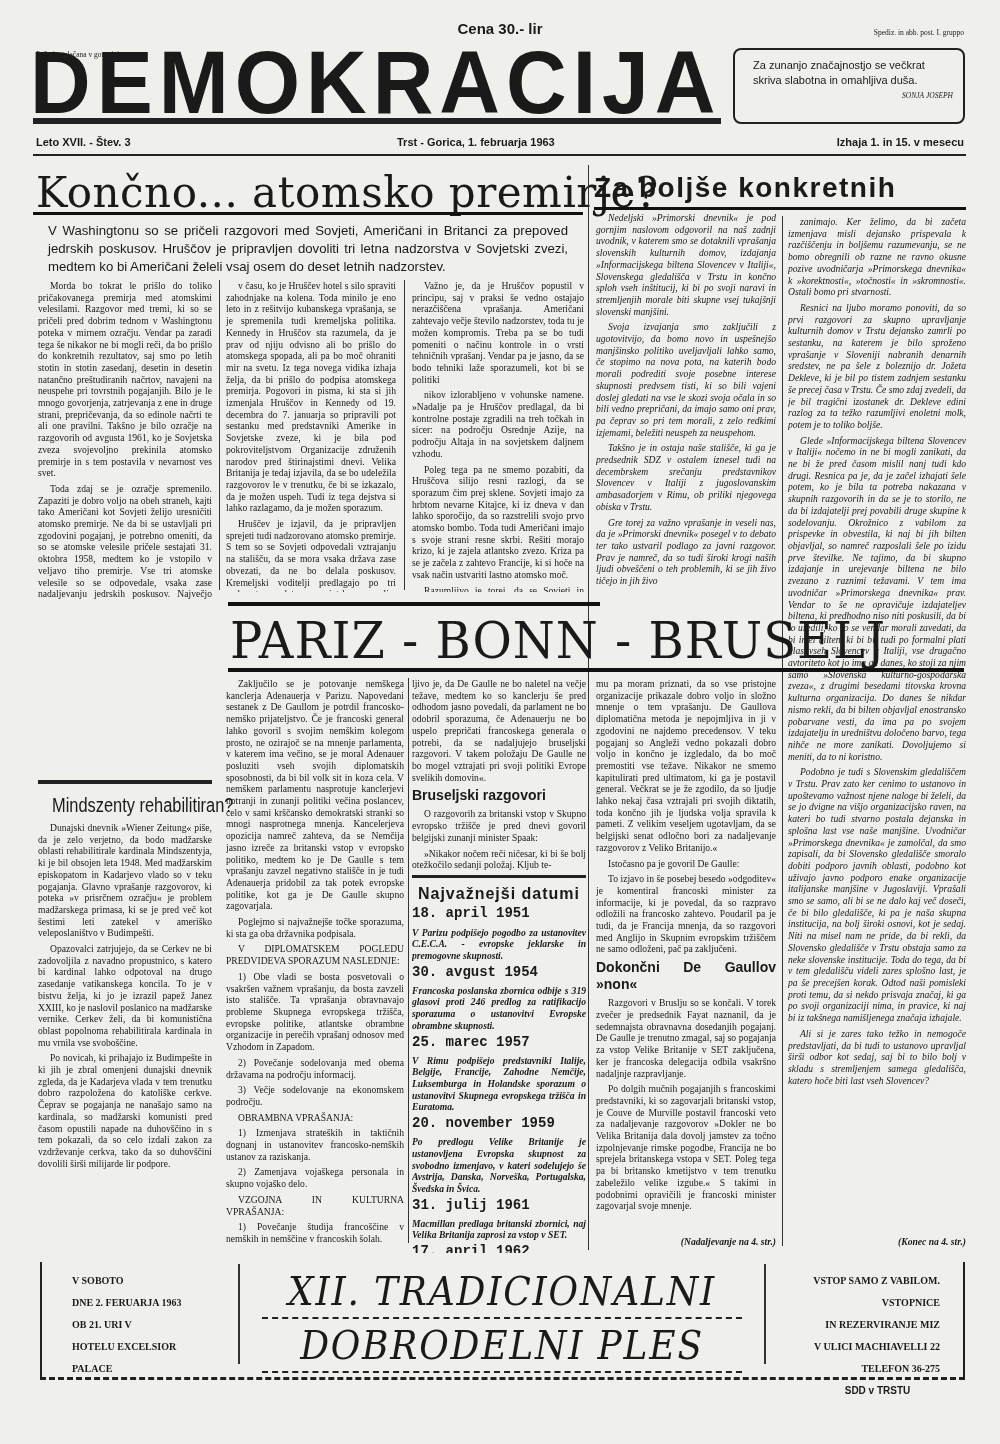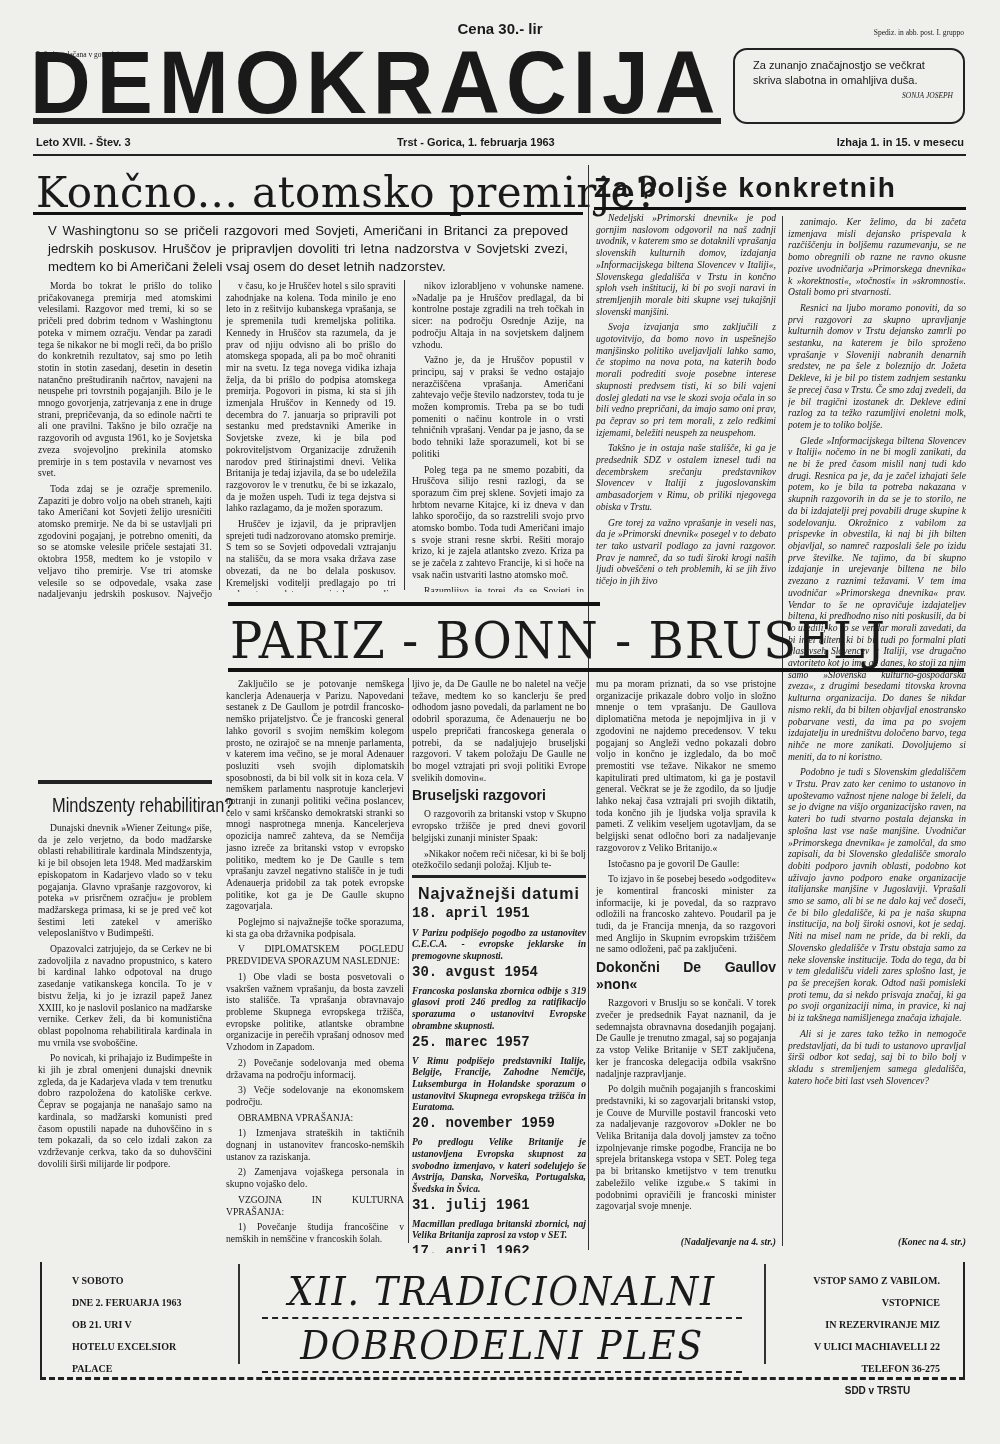--- a/index.html
+++ b/index.html
@@ -15,7 +15,7 @@
   .price { top:20px; left:430px; width:140px; text-align:center; font-family:"Liberation Sans", sans-serif; font-weight:bold; font-size:15px; }
   .masthead { top:38px; left:30px; font-family:"Liberation Sans", sans-serif; font-weight:900; font-size:84px; letter-spacing:6px; line-height:1; transform:scaleY(1.05); transform-origin:top left; }
   .mast-rule { top:118px; left:33px; width:688px; height:6px; background:#222; }
-  .quote-box { top:48px; left:733px; width:232px; height:76px; border:2px solid #222; border-radius:14px; box-sizing:border-box; padding:8px 10px 4px 18px; font-family:"Liberation Sans", sans-serif; font-size:11px; line-height:1.35; }
+  .quote-box { top:48px; left:733px; width:232px; height:76px; border:2px solid #222; border-radius:8px; box-sizing:border-box; padding:8px 10px 4px 18px; font-family:"Liberation Sans", sans-serif; font-size:11px; line-height:1.35; }
   .quote-author { display:block; text-align:right; font-style:italic; font-size:7.5px; margin-top:3px; font-family:"Liberation Serif", serif; }
   .issue-line { top:136px; font-family:"Liberation Sans", sans-serif; font-weight:bold; font-size:11px; }
   .issue-rule { top:154px; left:33px; width:933px; height:2px; background:#222; }

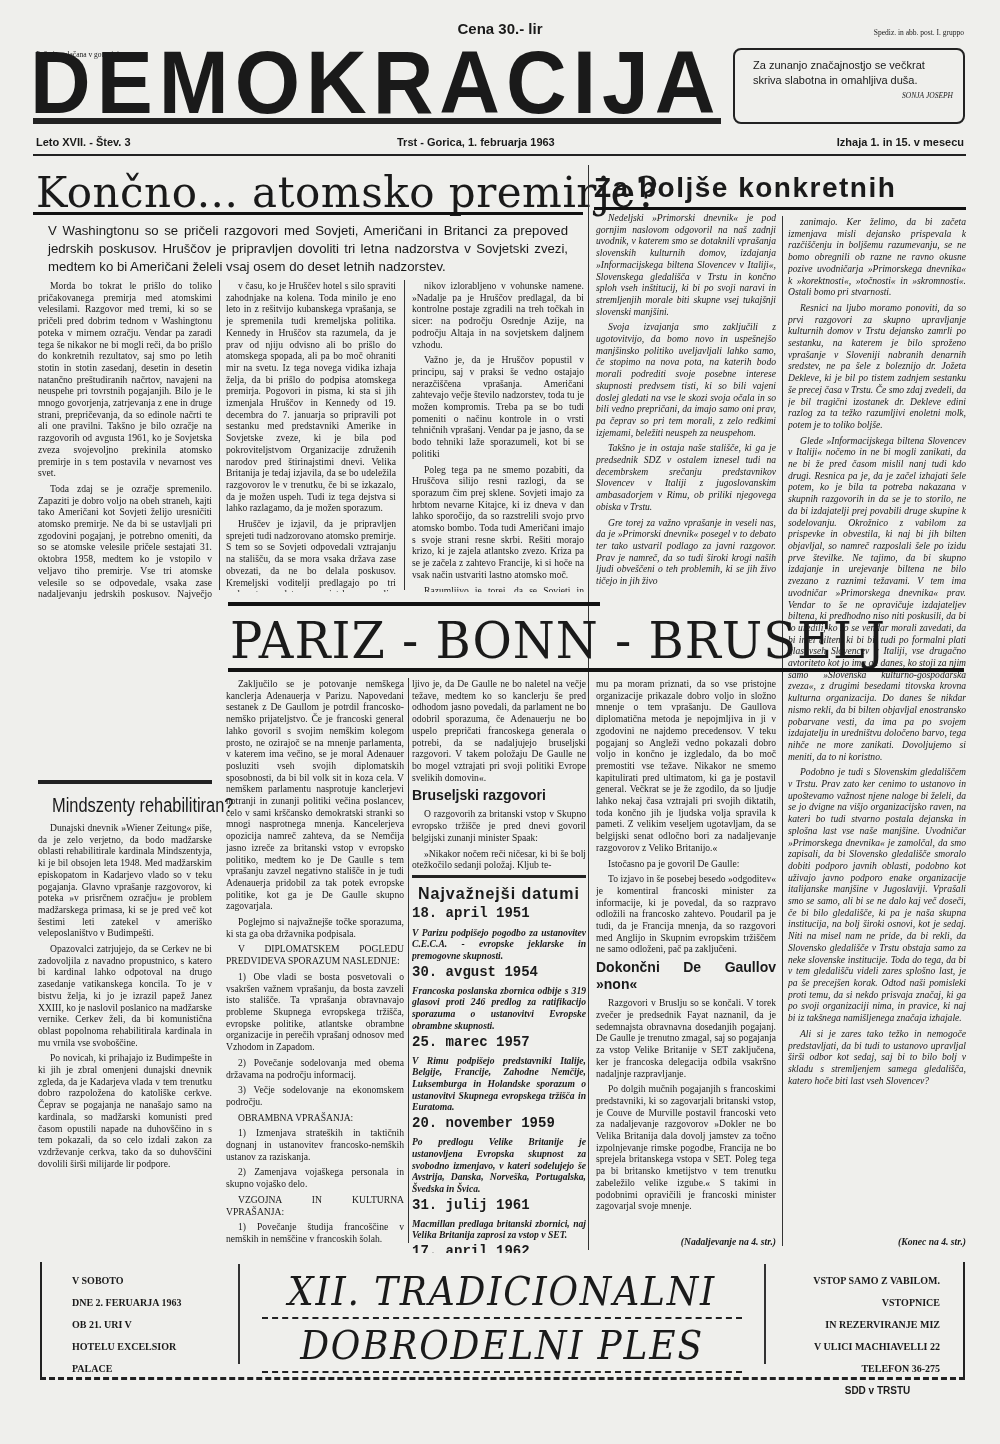--- a/index.html
+++ b/index.html
@@ -79,8 +79,8 @@
 </div>
 <div class="abs vsep" style="top:280px;left:404px;height:310px;"></div>
 <div class="abs col" style="top:280px;left:412px;width:172px;height:312px;">
+  <p>Važno je, da je Hruščov popustil v principu, saj v praksi še vedno ostajajo nerazčiščena vprašanja. Američani zahtevajo večje število nadzorstev, toda tu je možen kompromis. Treba pa se bo tudi pomeniti o načinu kontrole in o vrsti tehničnih vprašanj. Vendar pa je jasno, da se bodo tehniki laže sporazumeli, kot bi se politiki</p>
   <p>nikov izlorabljeno v vohunske namene. »Nadalje pa je Hruščov predlagal, da bi kontrolne postaje zgradili na treh točkah in sicer: na področju Osrednje Azije, na področju Altaja in na sovjetskem daljnem vzhodu.</p>
-  <p>Važno je, da je Hruščov popustil v principu, saj v praksi še vedno ostajajo nerazčiščena vprašanja. Američani zahtevajo večje število nadzorstev, toda tu je možen kompromis. Treba pa se bo tudi pomeniti o načinu kontrole in o vrsti tehničnih vprašanj. Vendar pa je jasno, da se bodo tehniki laže sporazumeli, kot bi se politiki</p>
   <p>Poleg tega pa ne smemo pozabiti, da Hruščova silijo resni razlogi, da se sporazum čim prej sklene. Sovjeti imajo za hrbtom nevarne Kitajce, ki iz dneva v dan lahko sporočijo, da so razstrelili svojo prvo atomsko bombo. Toda tudi Američani imajo s svoje strani resne skrbi. Rešiti morajo krizo, ki je zajela atlantsko zvezo. Kriza pa se je začela z zahtevo Francije, ki si hoče na vsak način ustvariti lastno atomsko moč.</p>
   <p>Razumljivo je torej, da se Sovjeti in Američani strinjajo, da je treba sporazum o prekinitvi jedrskih poskusov čimprej skleniti. S tem pa vsekakor delujeta v korist celotnega sveta. Bilo bi zares nepojmljivo, če bi prišlo do atomskega spopada in do popolnega razdejanja samo zaradi enega nadzorstva več ali manj.</p>
 </div>

